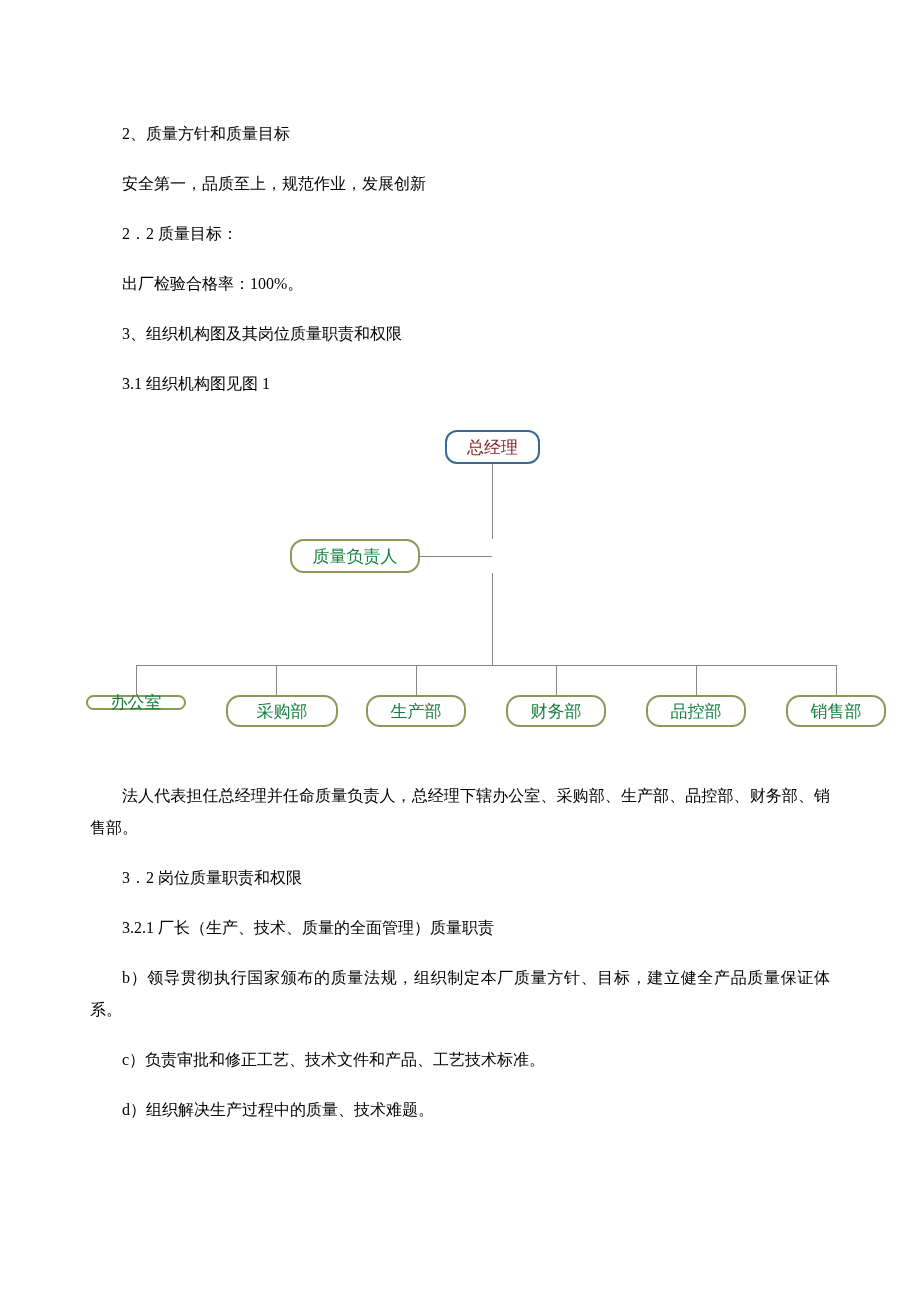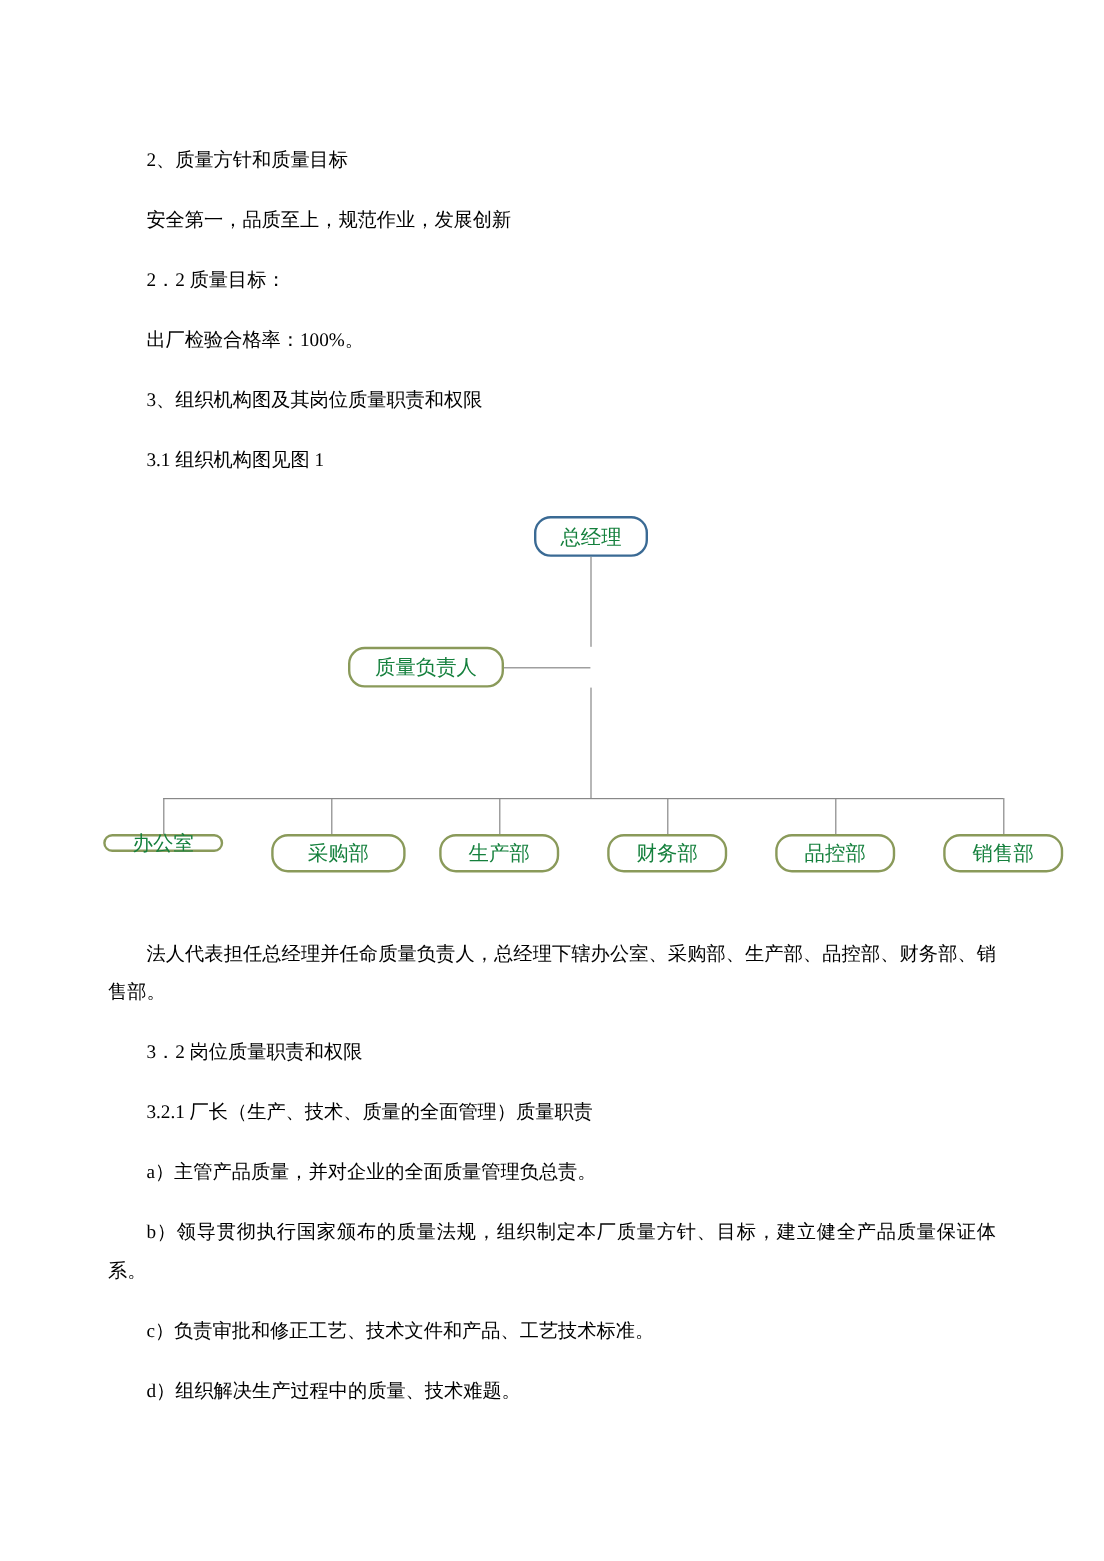--- a/index.html
+++ b/index.html
@@ -46,7 +46,8 @@
   }
   .node-top {
     border-color: #3a6a94;
-    color: #15803d;
+    color: #7f1d1d;
+    border-radius: 12px;
   }
   .node-mid {
     border-color: #8a9a5a;

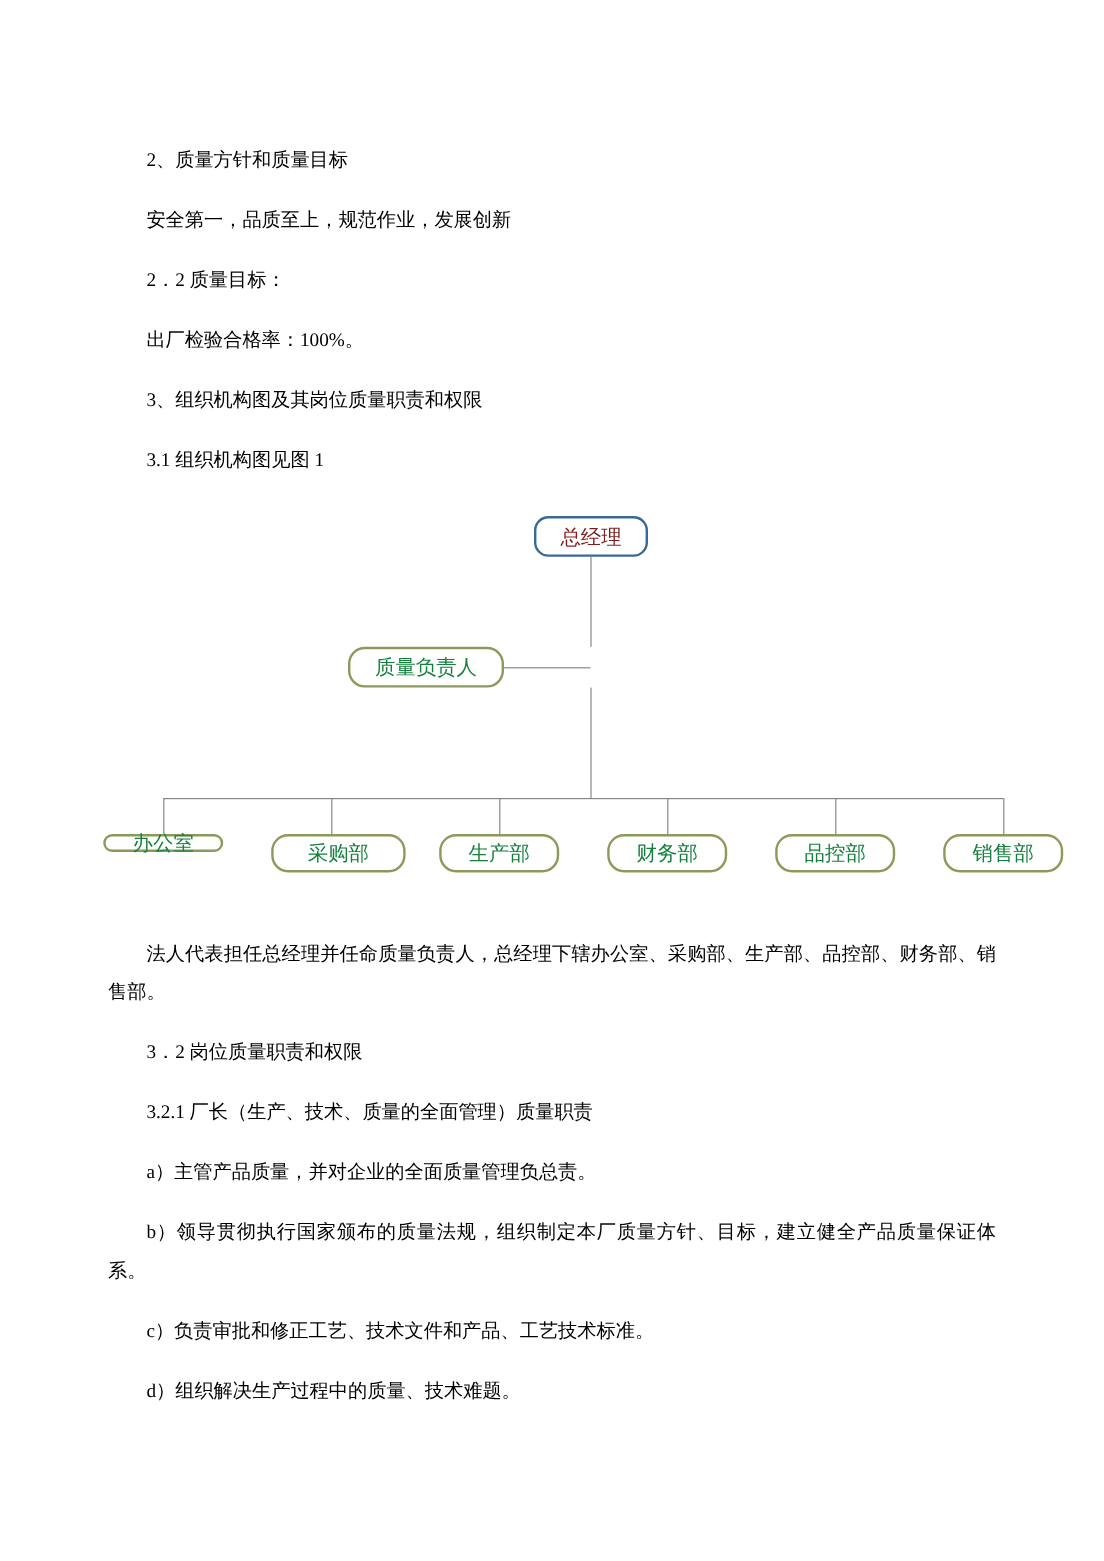--- a/index.html
+++ b/index.html
@@ -122,7 +122,6 @@
   <p class="para indent">法人代表担任总经理并任命质量负责人，总经理下辖办公室、采购部、生产部、品控部、财务部、销售部。</p>
   <p class="para indent">3．2 岗位质量职责和权限</p>
   <p class="para indent">3.2.1 厂长（生产、技术、质量的全面管理）质量职责</p>
-  <p class="para indent">a）主管产品质量，并对企业的全面质量管理负总责。</p>
   <p class="para indent">b）领导贯彻执行国家颁布的质量法规，组织制定本厂质量方针、目标，建立健全产品质量保证体系。</p>
   <p class="para indent">c）负责审批和修正工艺、技术文件和产品、工艺技术标准。</p>
   <p class="para indent">d）组织解决生产过程中的质量、技术难题。</p>

